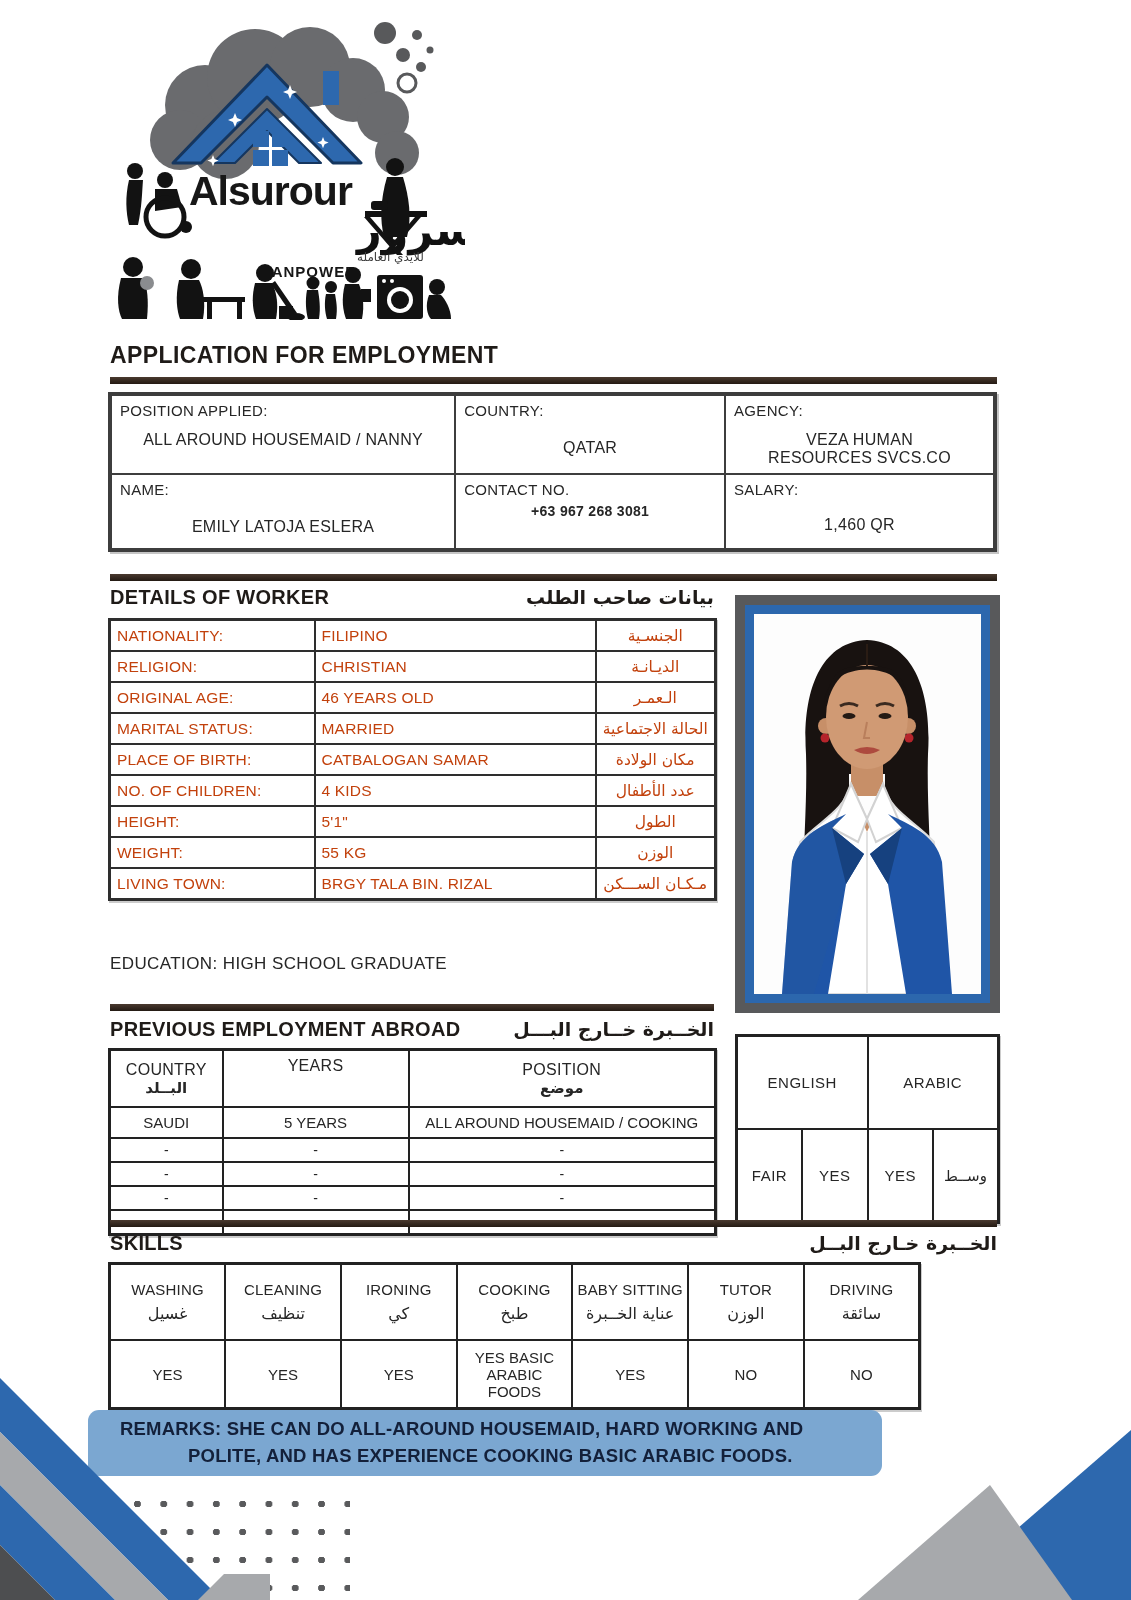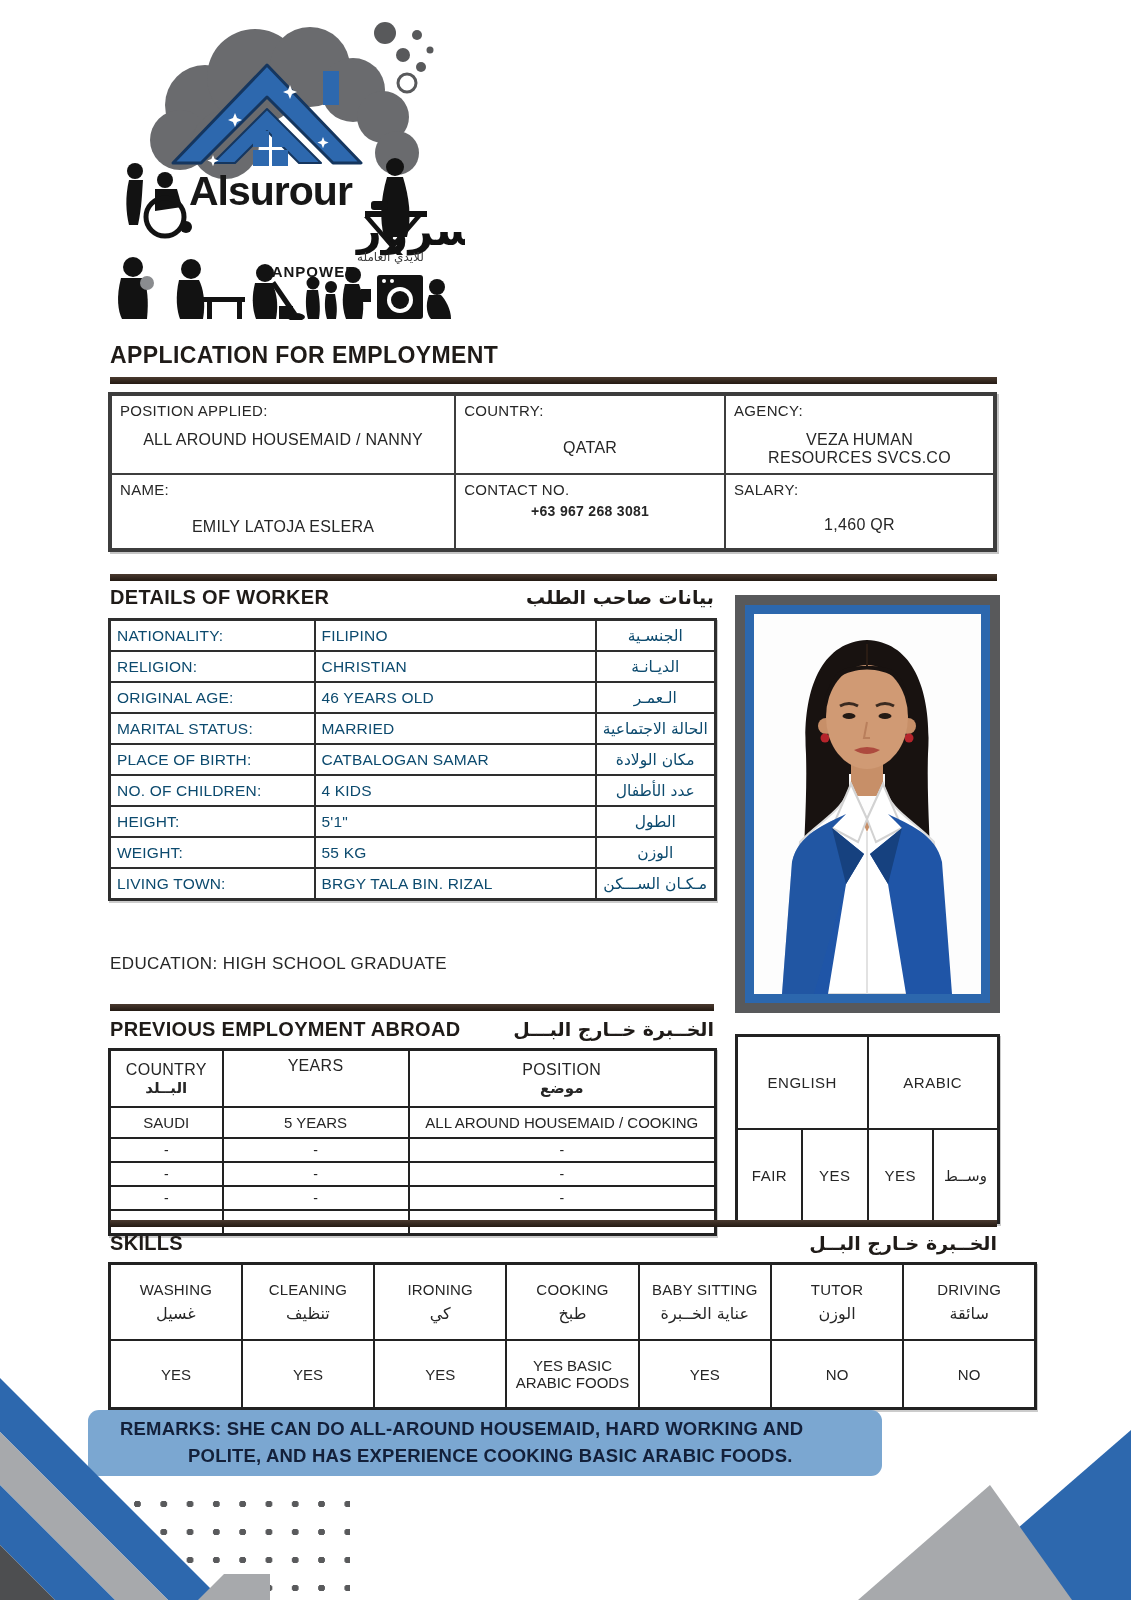--- a/index.html
+++ b/index.html
@@ -23,7 +23,7 @@
   
   .det-table{position:absolute;left:108px;top:618px;width:606px;
              border:3px solid #2e2e2e;box-shadow:1px 2px 0 rgba(110,110,110,.35);}
-  .det-table td{border:2px solid #2e2e2e;height:29px;font-size:15.5px;color:#0c4a6e;padding:0 6px;letter-spacing:.2px;}
+  .det-table td{border:2px solid #2e2e2e;height:29px;font-size:15.5px;color:#c2410c;padding:0 6px;letter-spacing:.2px;}
   .det-ar{text-align:center;direction:rtl;font-family:"DejaVu Sans","Liberation Sans",sans-serif;font-size:16px;}
   .education{position:absolute;left:110px;top:954px;font-size:17px;color:#262626;letter-spacing:.4px;}
   

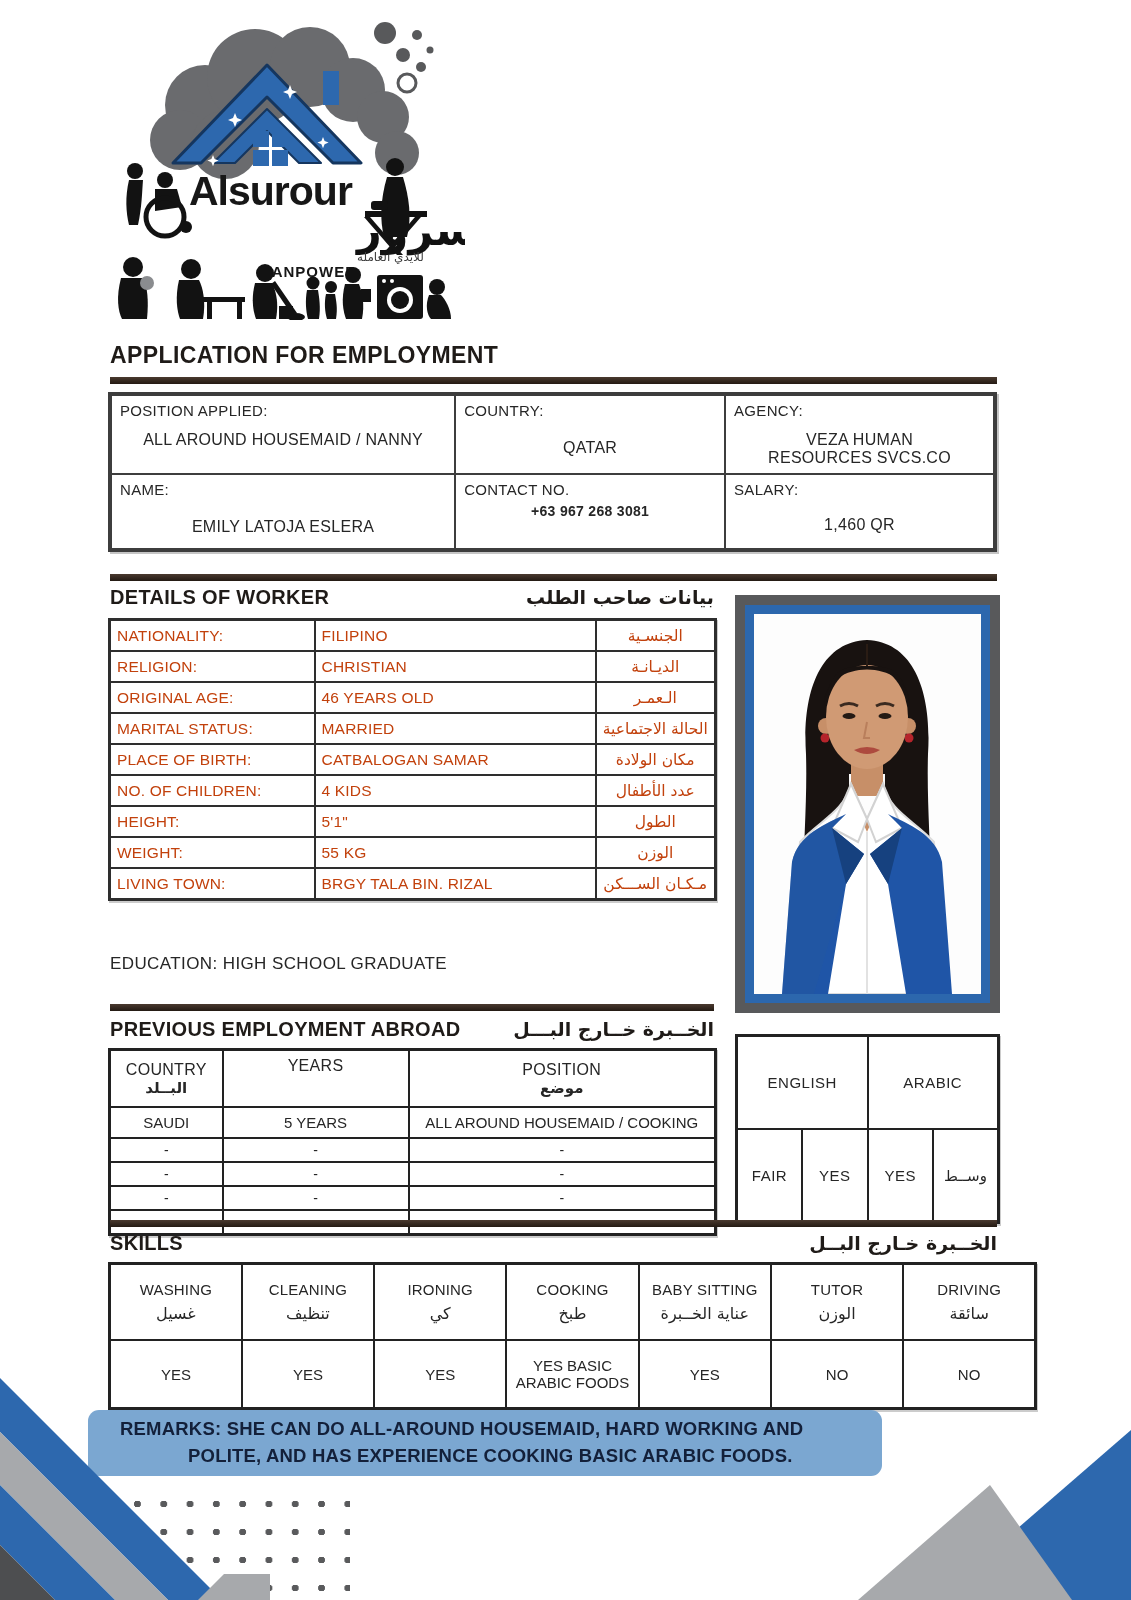--- a/index.html
+++ b/index.html
@@ -40,7 +40,7 @@
   .lang-table td{border:2px solid #222;text-align:center;font-size:15px;color:#262626;letter-spacing:.5px;height:89px;}
   .lang-ar{direction:rtl;font-family:"DejaVu Sans","Liberation Sans",sans-serif;font-size:19px;}
   
-  .skill-table{position:absolute;left:108px;top:1262px;width:929px;
+  .skill-table{position:absolute;left:108px;top:1262px;width:813px;
                border:3px solid #222;box-shadow:1px 2px 0 rgba(110,110,110,.35);}
   .skill-table td{border:2px solid #222;text-align:center;vertical-align:middle;color:#262626;}
   .skill-table .hd{height:72px;font-size:15px;letter-spacing:.2px;}

